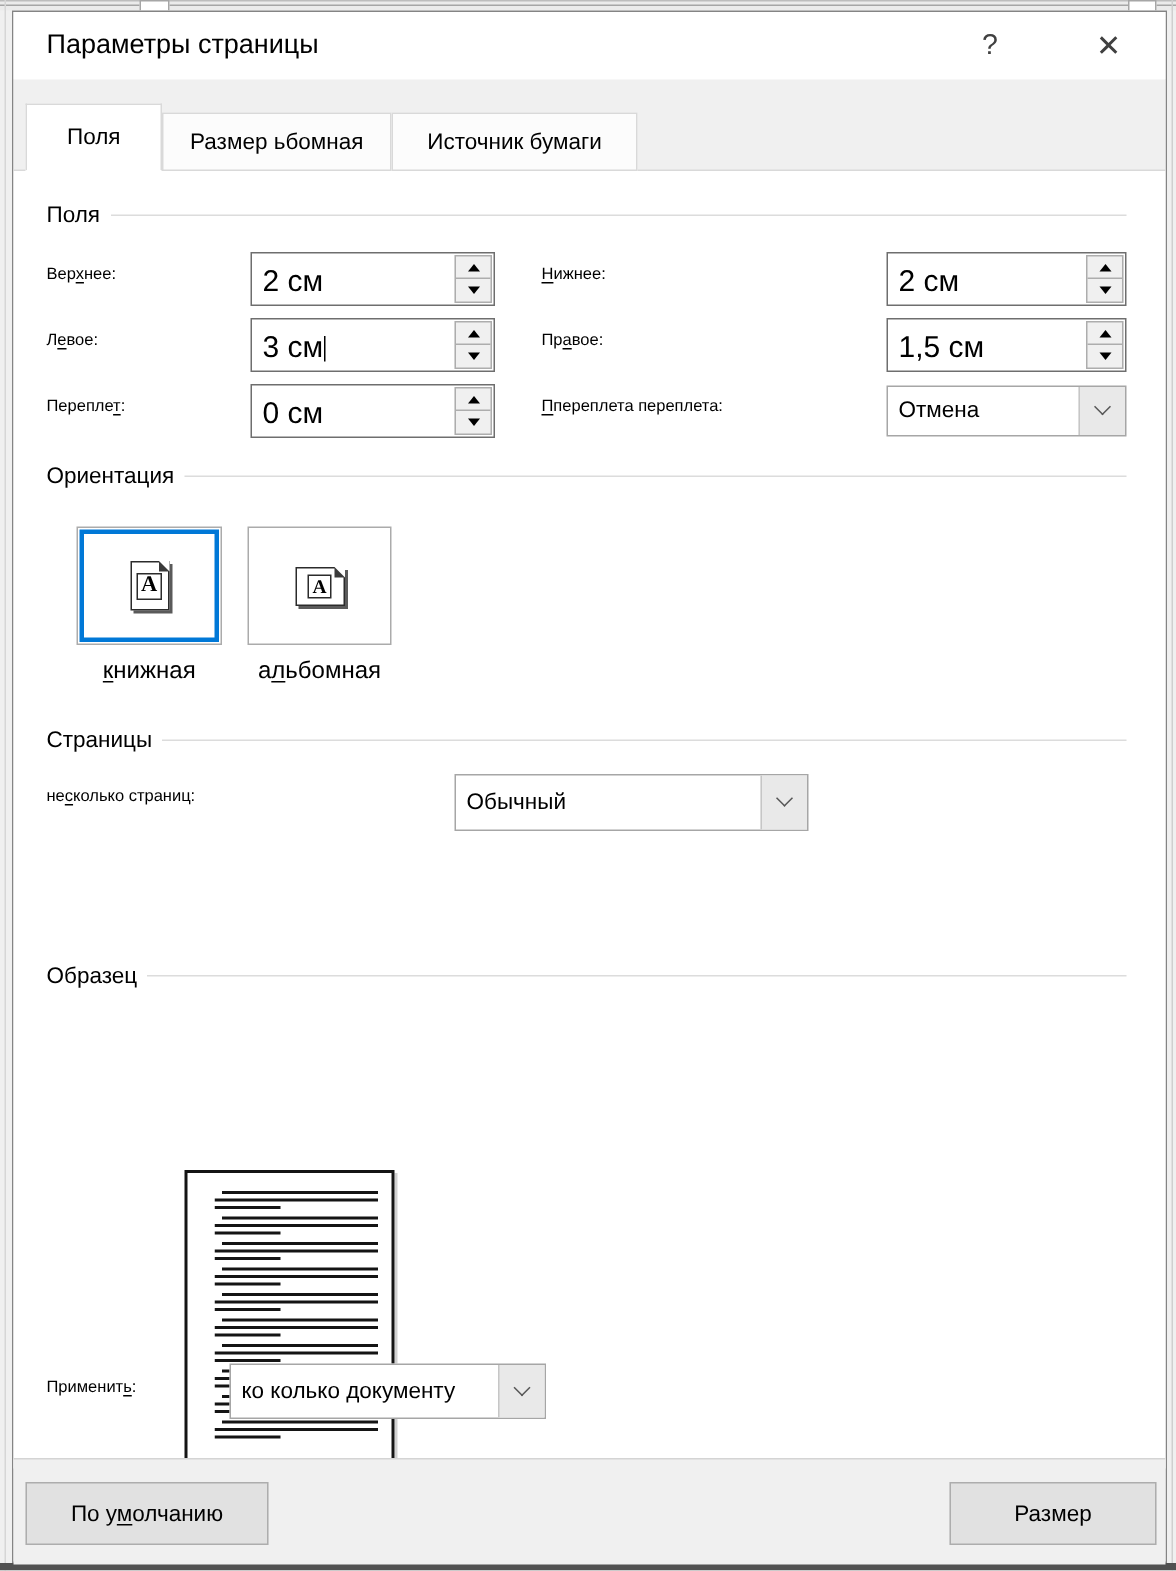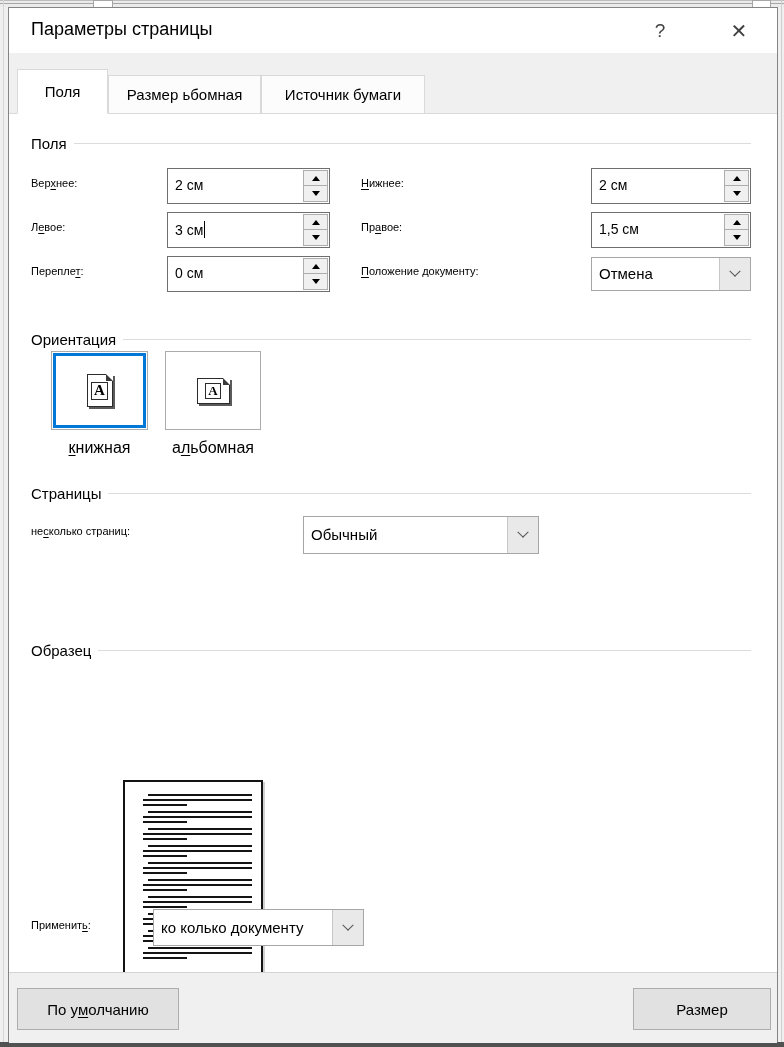--- a/index.html
+++ b/index.html
@@ -44,7 +44,7 @@
   u { text-decoration:underline; text-underline-offset:2px; text-decoration-thickness:1px; }
 
   
-  .spinfield { position:absolute; height:36px; background:#fff; border:1px solid #6e6e6e; font-size:14px; }
+  .spinfield { position:absolute; height:36px; background:#fff; border:1px solid #6e6e6e; font-size:20px; }
   .spinfield .val { position:absolute; left:7px; top:8px; white-space:nowrap; }
   .caret { display:inline-block; width:1px; height:17px; background:#000; vertical-align:-3px; margin-left:1px; }
   .spinner { position:absolute; right:1px; top:1px; bottom:1px; width:25px; background:#f0f0f0; border:1px solid #adadad; }

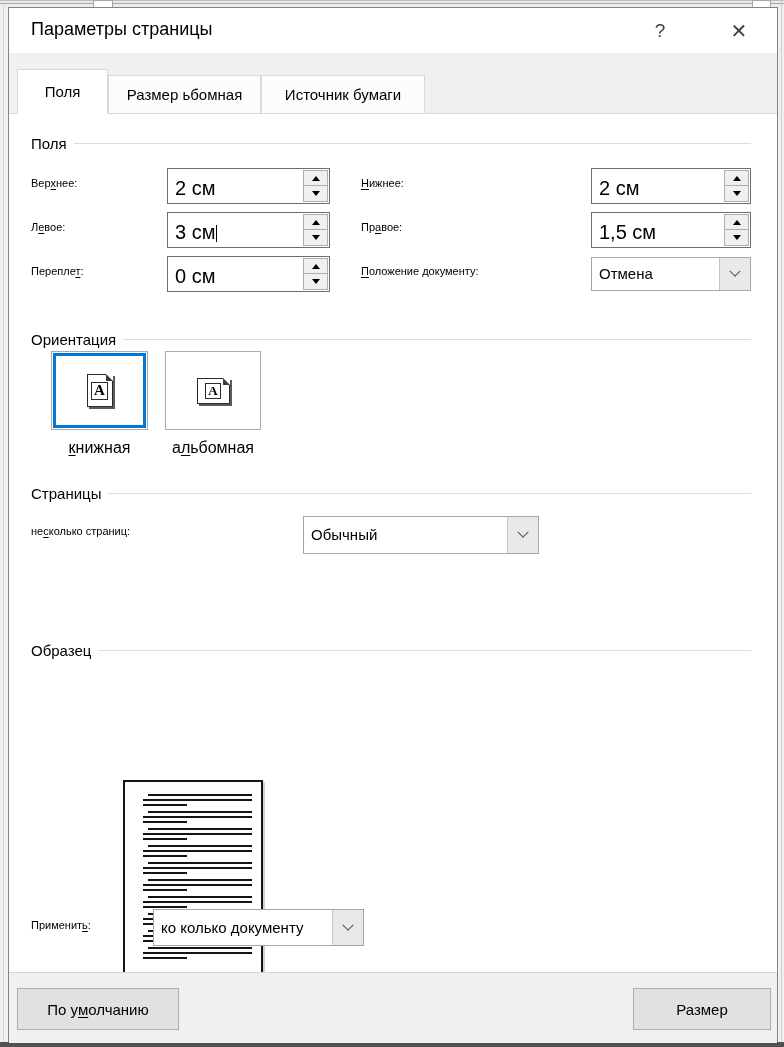--- a/index.html
+++ b/index.html
@@ -201,7 +201,7 @@
         </div>
       </div>
       <div class="flabel" style="left:352px; top:151px">
-        <span></span><u>П</u><span>оложение документу:</span>
+        <span></span><u>П</u><span>переплета переплета:</span>
       </div>
       <div class="combo" style="left:582px; top:143px; width:160px; height:34px">
         <span class="val" style="top:7px">Отмена</span>

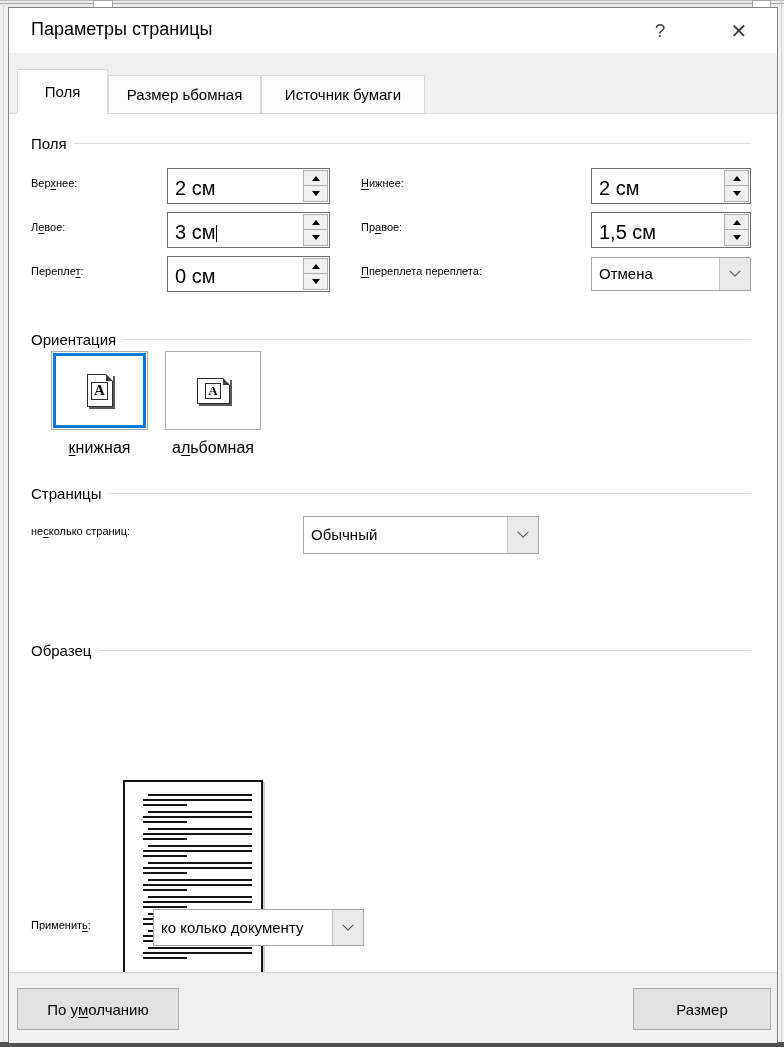--- a/index.html
+++ b/index.html
@@ -210,7 +210,7 @@
           </div>
       </div>
 
-      <div class="group-hdr" style="top:216px">
+      <div class="group-hdr" style="top:194px">
         <span class="group-label">Ориентация</span>
         <div class="group-line"></div>
       </div>

